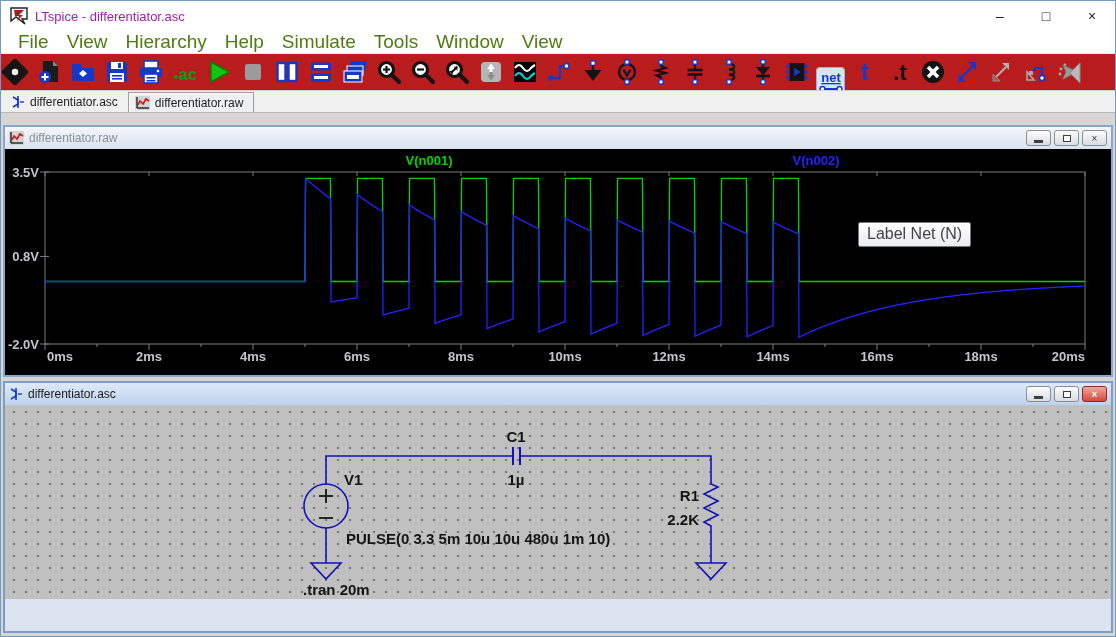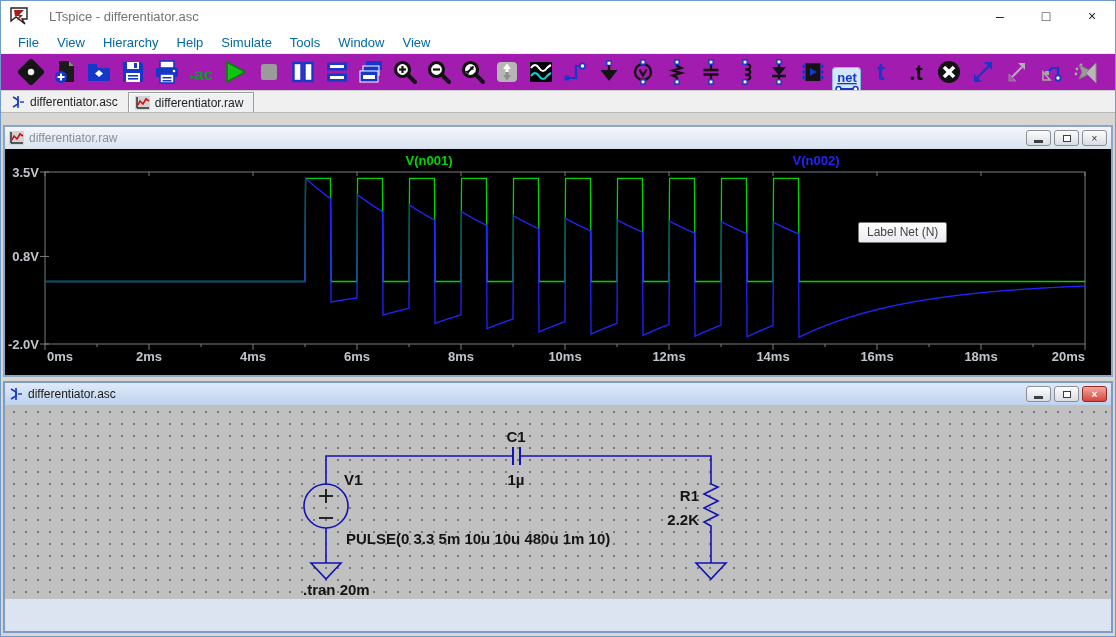--- a/index.html
+++ b/index.html
@@ -10,7 +10,7 @@
   
   .titlebar { height:30px; background:#ffffff; display:flex; align-items:center; position:relative; }
   .titlebar .logo { width:20px; height:20px; margin:0 6px 0 8px; }
-  .titlebar .title { font-size:13px; color:#737373;margin-left:14px; }
+  .titlebar .title { font-size:13px; color:#a21caf; }
   .win-controls { position:absolute; right:0; top:0; height:30px; display:flex; }
   .win-btn { width:46px; height:30px; display:flex; align-items:center; justify-content:center;
              font-size:14px; color:#222; cursor:default; }

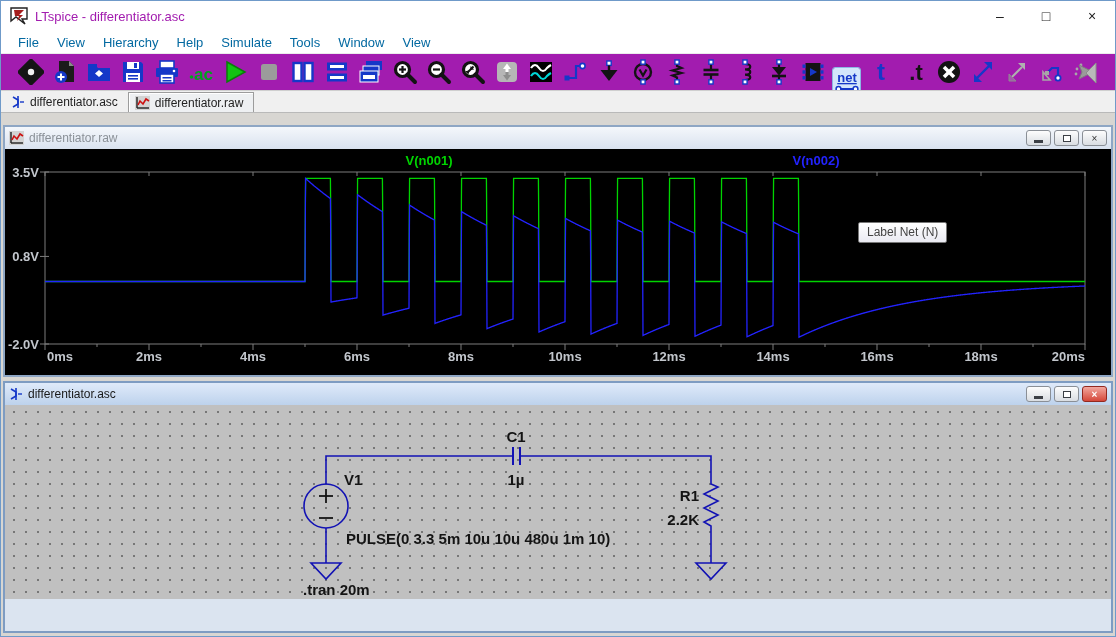--- a/index.html
+++ b/index.html
@@ -18,7 +18,7 @@
   
   .menubar { height:23px; background:#ffffff; display:flex; align-items:center; padding-left:8px;
              border-bottom:1px solid #ececec; }
-  .menu-item { font-size:13px; color:#0369a1; padding:2px 9px; }
+  .menu-item { font-size:19px; color:#4d7c0f; padding:2px 9px; }
 
   
   .toolbar { height:37px; background:#a21caf; border-bottom:1px solid #cfcfcf;

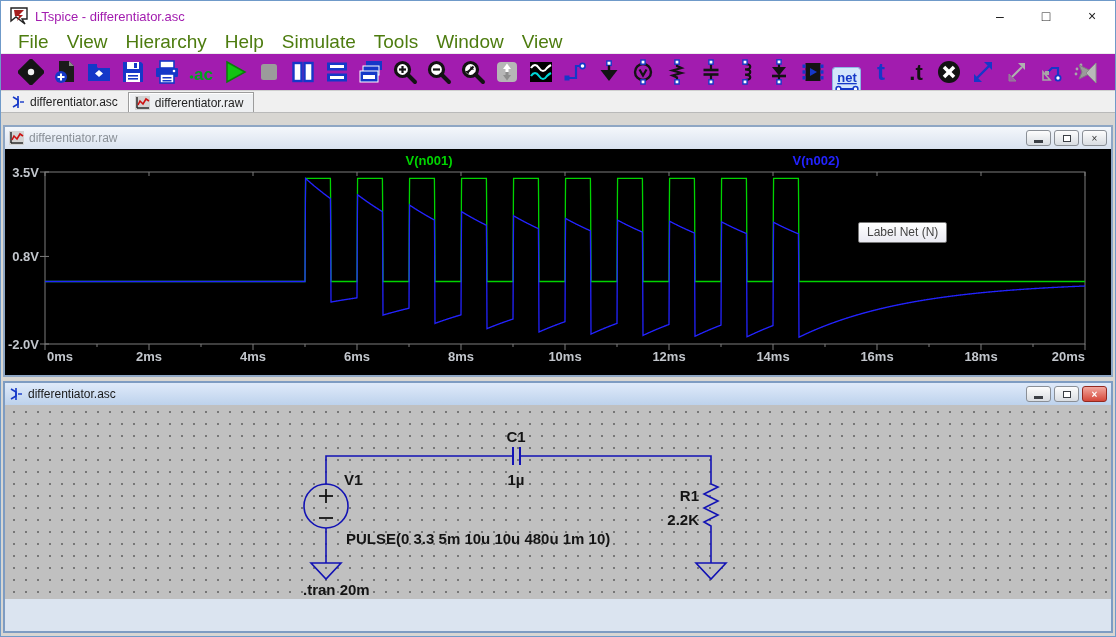--- a/index.html
+++ b/index.html
@@ -21,8 +21,8 @@
   .menu-item { font-size:19px; color:#4d7c0f; padding:2px 9px; }
 
   
-  .toolbar { height:37px; background:#a21caf; border-bottom:1px solid #cfcfcf;
-             display:flex; align-items:center; padding-left:16px; gap:7px; overflow:hidden; white-space:nowrap; }
+  .toolbar { height:37px; background:#b91c1c; border-bottom:1px solid #cfcfcf;
+             display:flex; align-items:center; gap:7px; overflow:hidden; white-space:nowrap; }
   .tool { width:27px; height:28px; flex:0 0 27px; display:flex; align-items:center; justify-content:center; border-radius:2px; }
   .tool svg { display:block; }
   .tool.hl { background:#d3e6fb; outline:1px solid #8db7e4;margin-top:20px; }

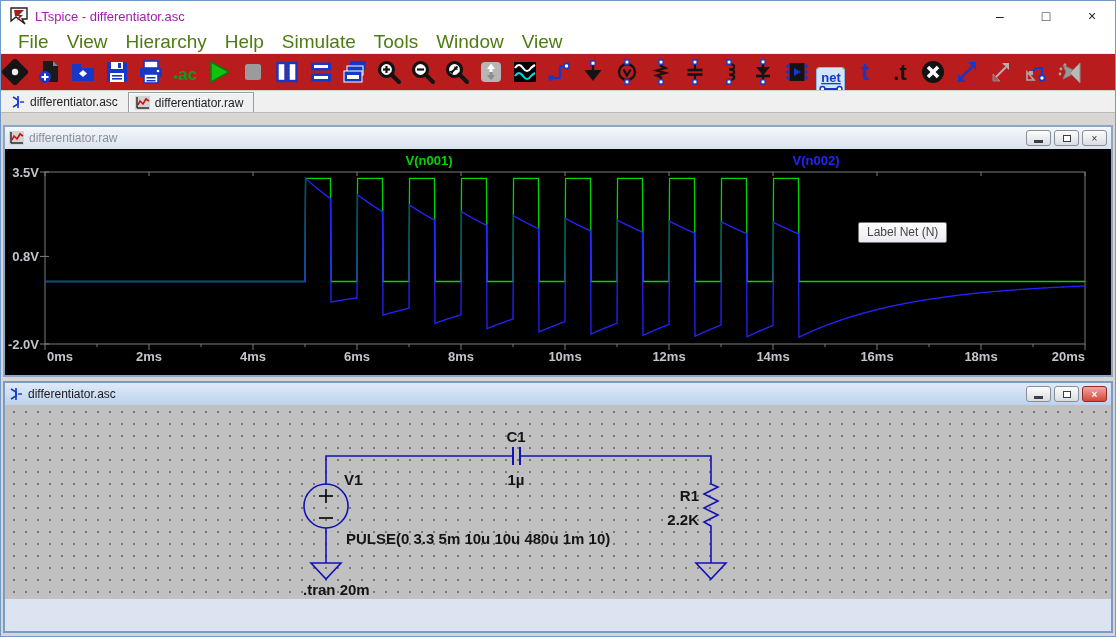--- a/index.html
+++ b/index.html
@@ -62,7 +62,7 @@
   
   .tooltip { position:absolute; left:857px; top:109px; z-index:50; padding:2px 8px 3px;
              background:linear-gradient(#ffffff,#eaeaf2); border:1px solid #777;
-             border-radius:2px; font-size:12px; color:#444; box-shadow:2px 2px 3px rgba(0,0,0,.25); }
+             border-radius:2px; font-size:16px; color:#444; box-shadow:2px 2px 3px rgba(0,0,0,.25); }
 </style>
 </head>
 <body>

